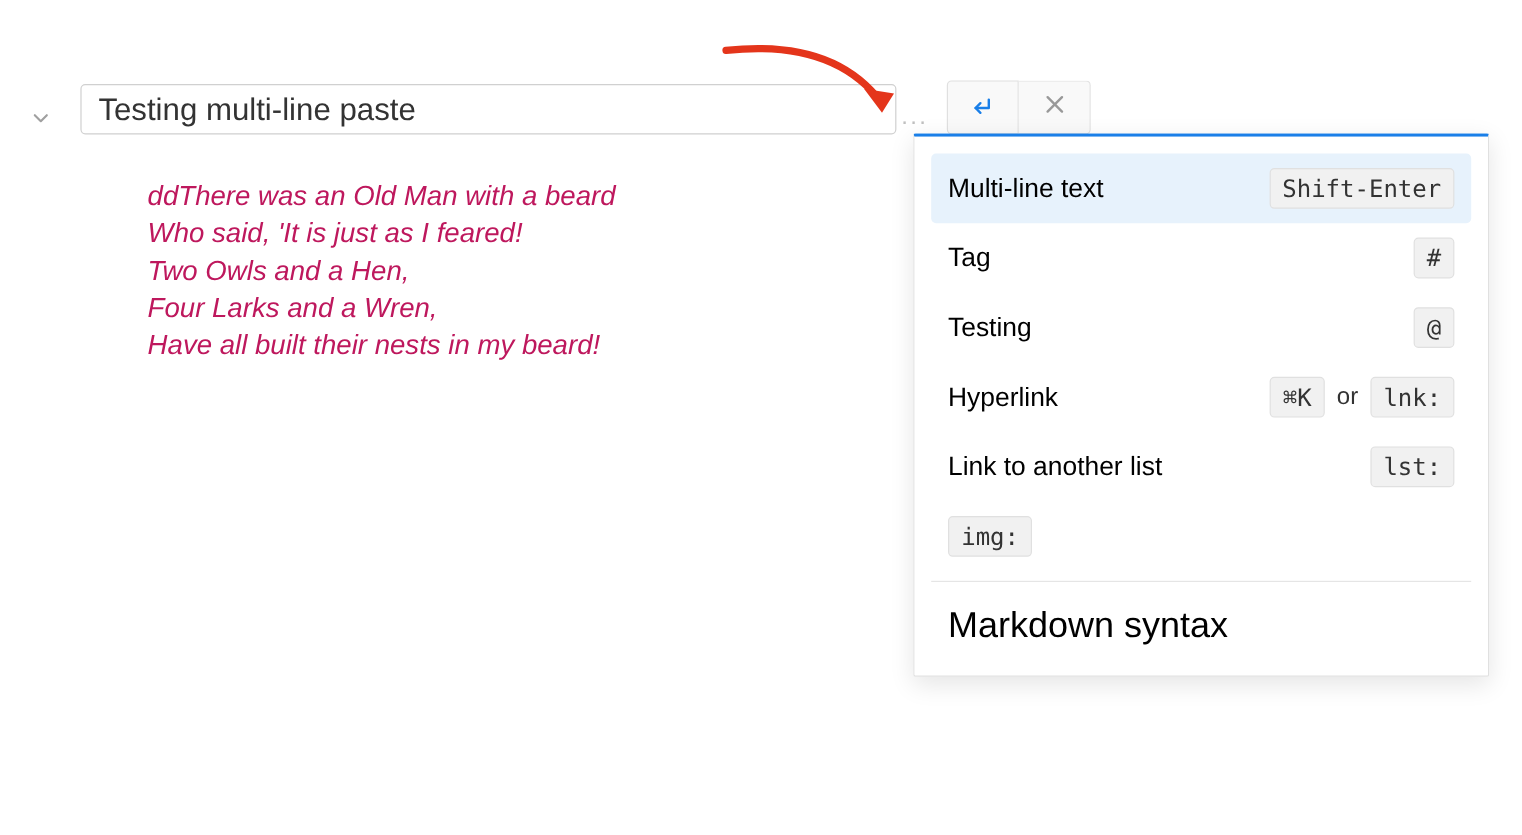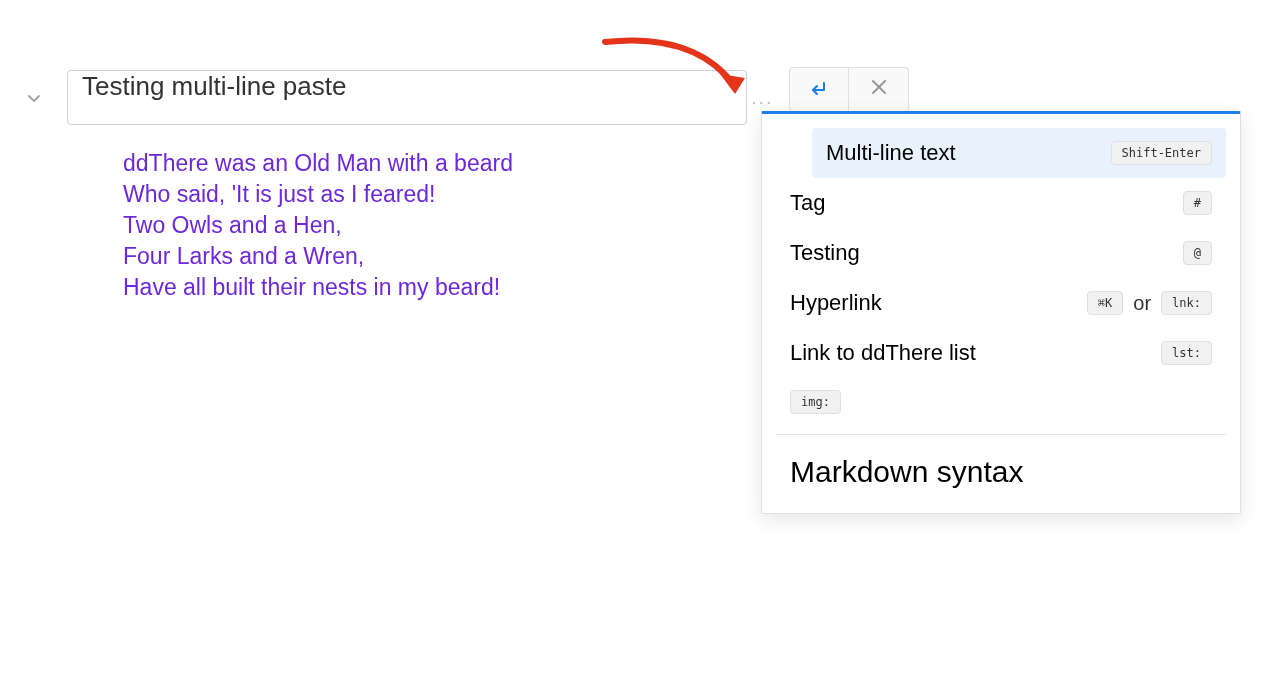--- a/index.html
+++ b/index.html
@@ -31,11 +31,11 @@
       left: 67px;
       top: 70px;
       width: 680px;
-      height: 55px;
+      height: 42px;
       border: 1px solid #d0d0d0;
       border-radius: 4px;
       display: flex;
-      align-items: flex-start;
+      align-items: center;
       padding: 0 14px;
     }
     .title-input {

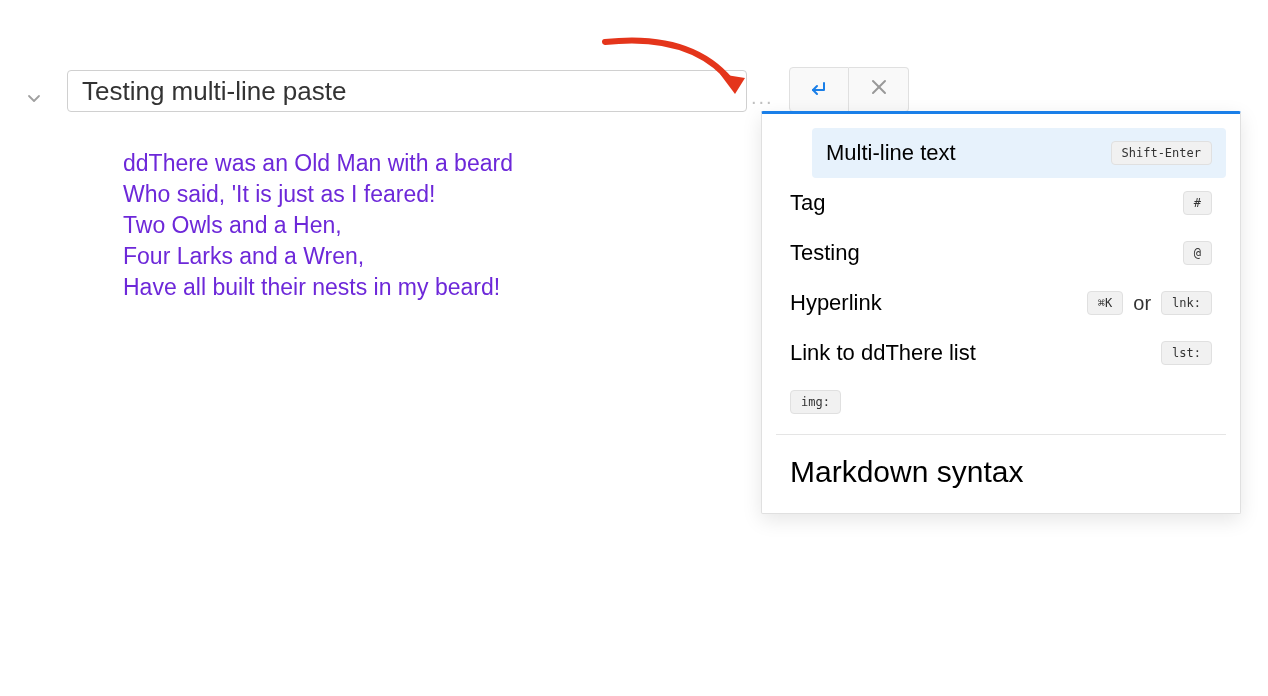--- a/index.html
+++ b/index.html
@@ -60,8 +60,9 @@
       top: 148px;
       font-size: 23px;
       line-height: 31px;
-      color: #6d28d9;
+      color: #be185d;
       white-space: pre-line;
+      font-style: italic;
     }
     
     .arrow-svg {

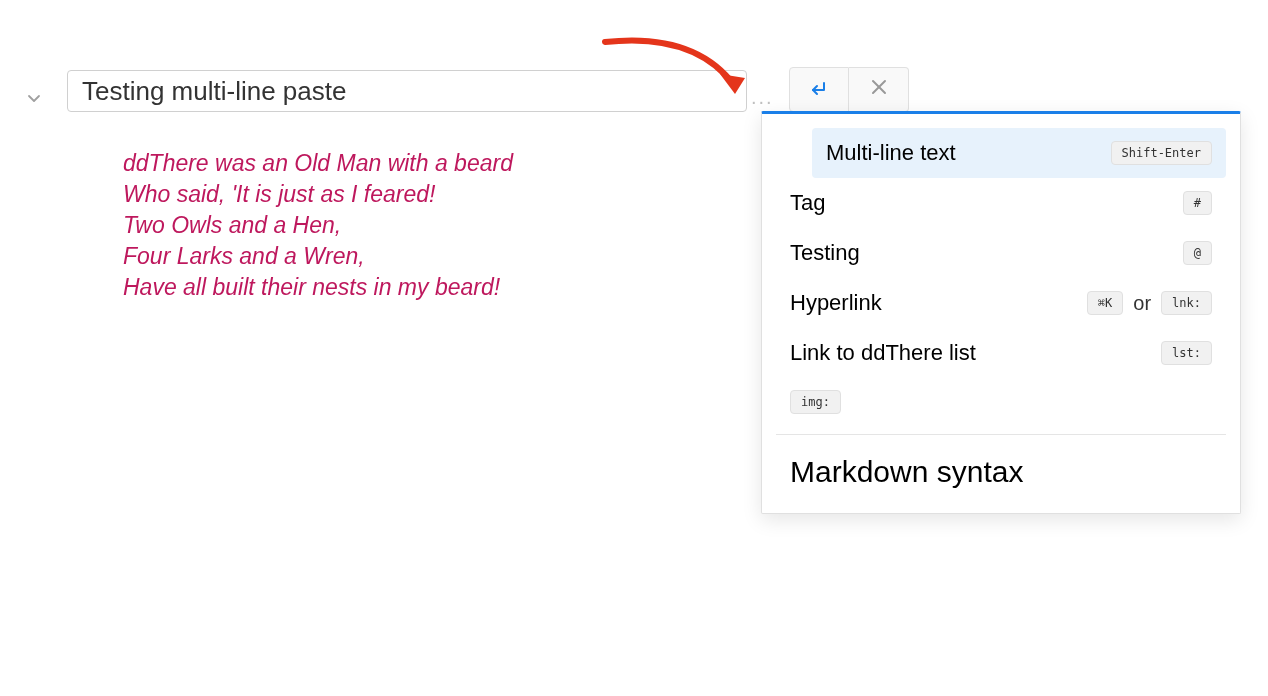--- a/index.html
+++ b/index.html
@@ -128,7 +128,6 @@
     }
     .menu-item.selected {
       background: #e7f2fc;
-      margin-left: 36px;
     }
     .menu-label {
       font-size: 22px;

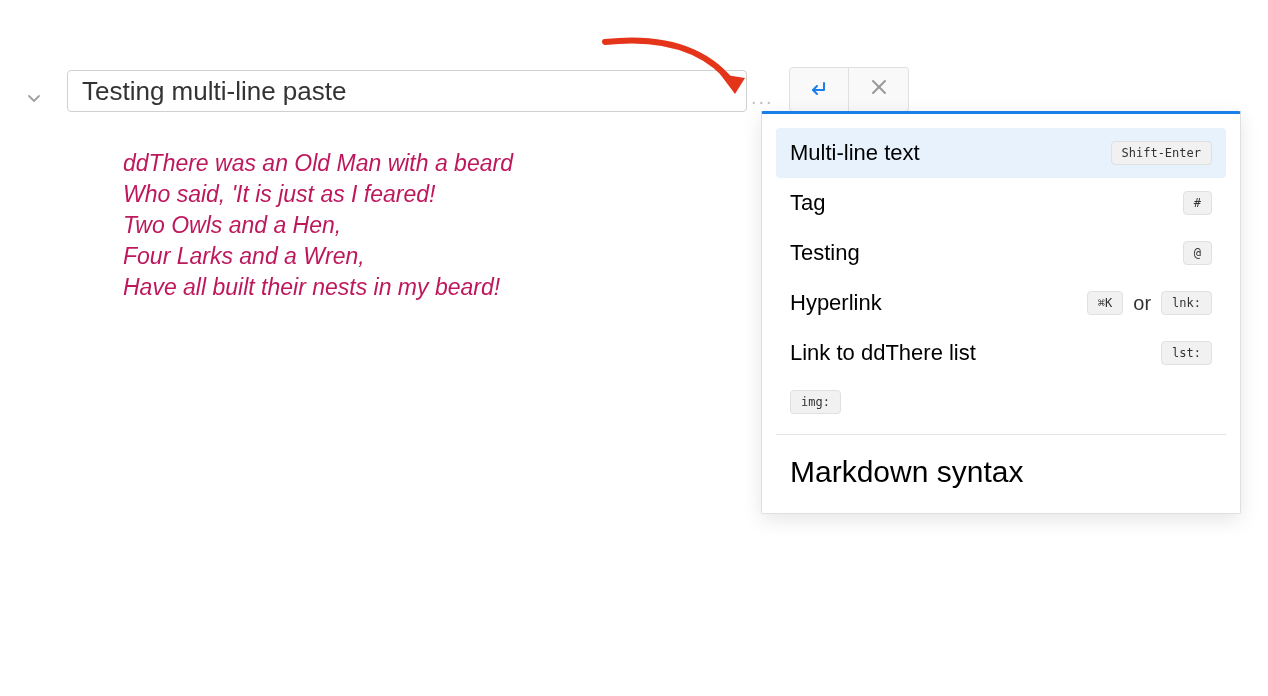--- a/index.html
+++ b/index.html
@@ -140,7 +140,7 @@
     }
     .kbd {
       font-family: ui-monospace, SFMono-Regular, Menlo, Monaco, Consolas, monospace;
-      font-size: 12px;
+      font-size: 20px;
       background: #f1f1f1;
       border: 1px solid #e0e0e0;
       border-radius: 4px;

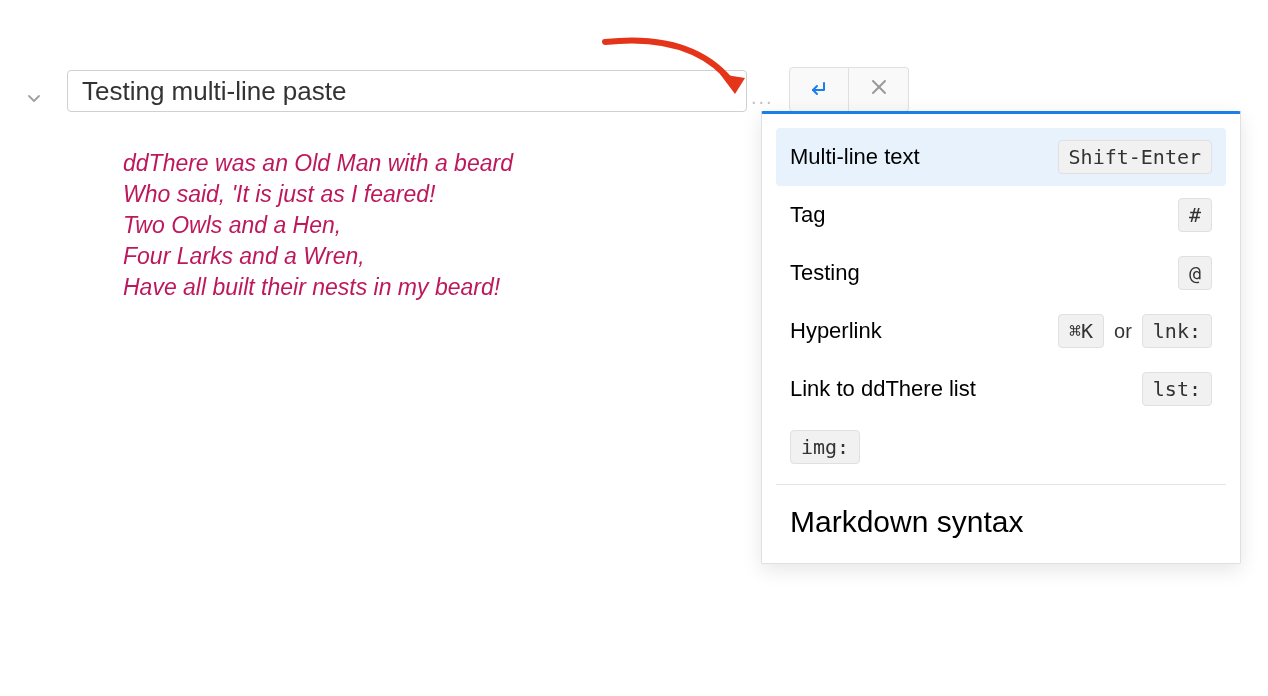--- a/index.html
+++ b/index.html
@@ -243,7 +243,7 @@
     </div>
 
     <div class="menu-item">
-      <span class="menu-label">Link to ddThere list</span>
+      <span class="menu-label">Link to another list</span>
       <span class="menu-shortcut-group">
         <span class="kbd">lst:</span>
       </span>

